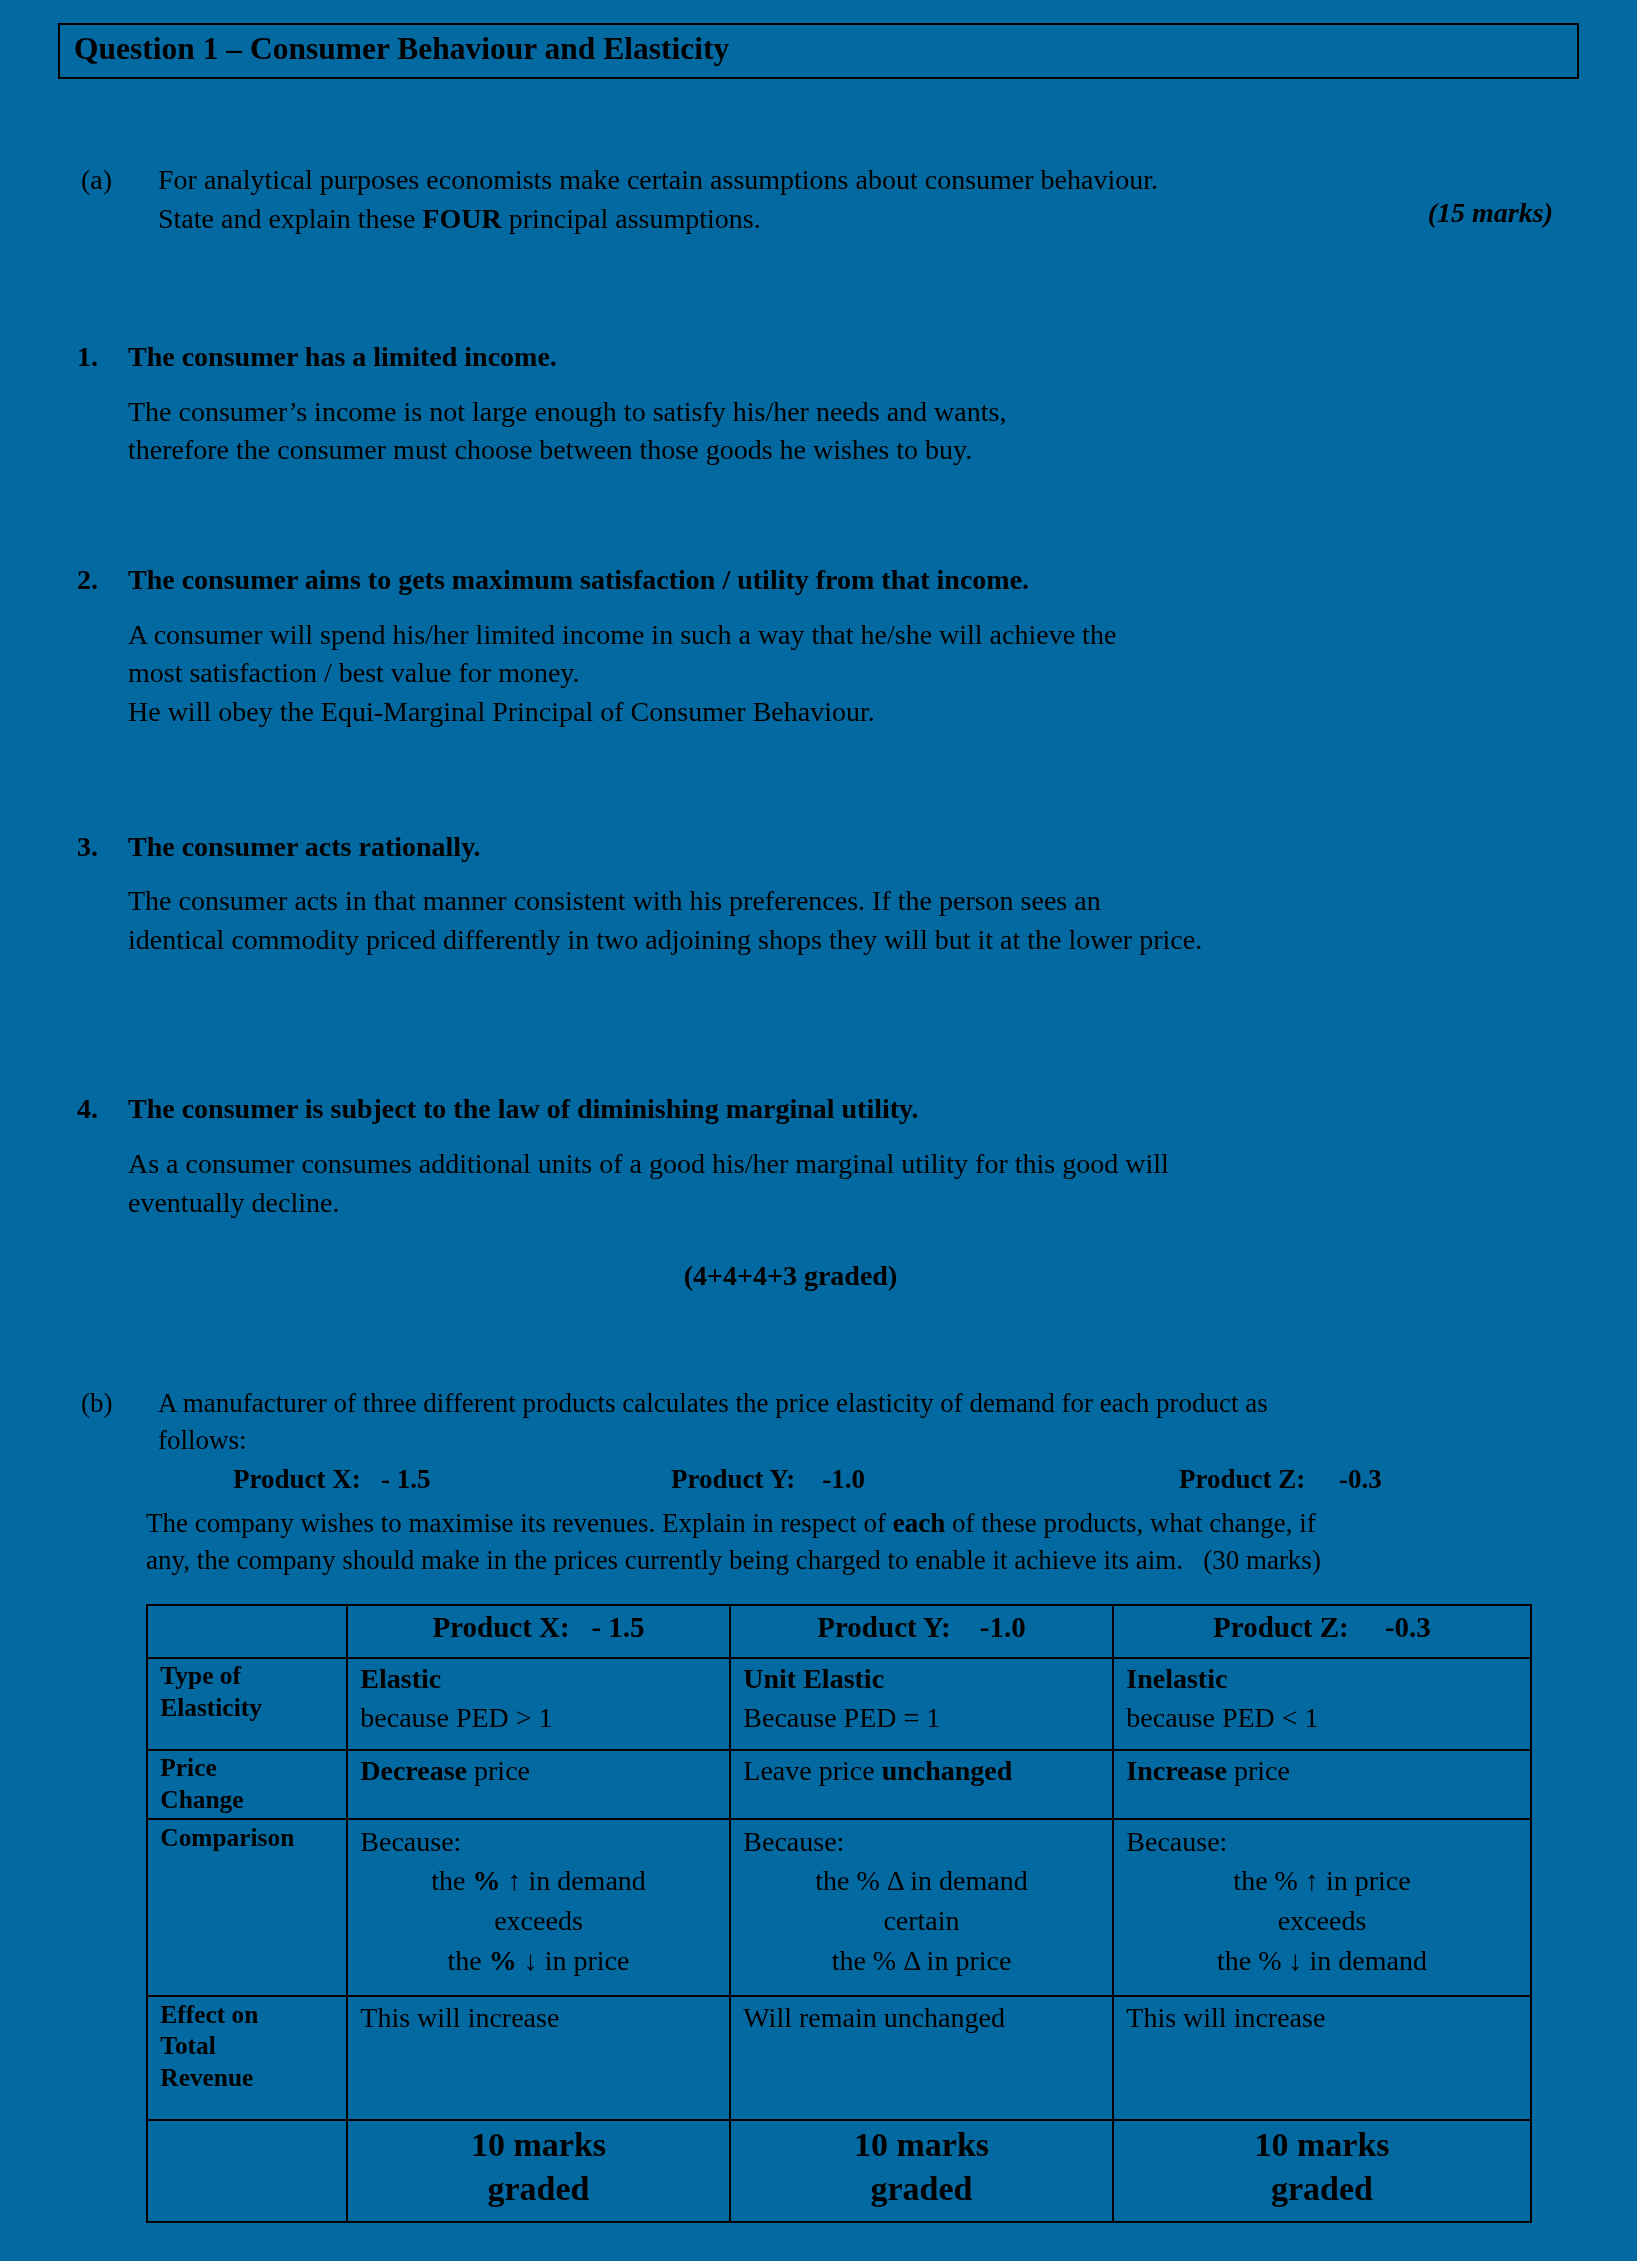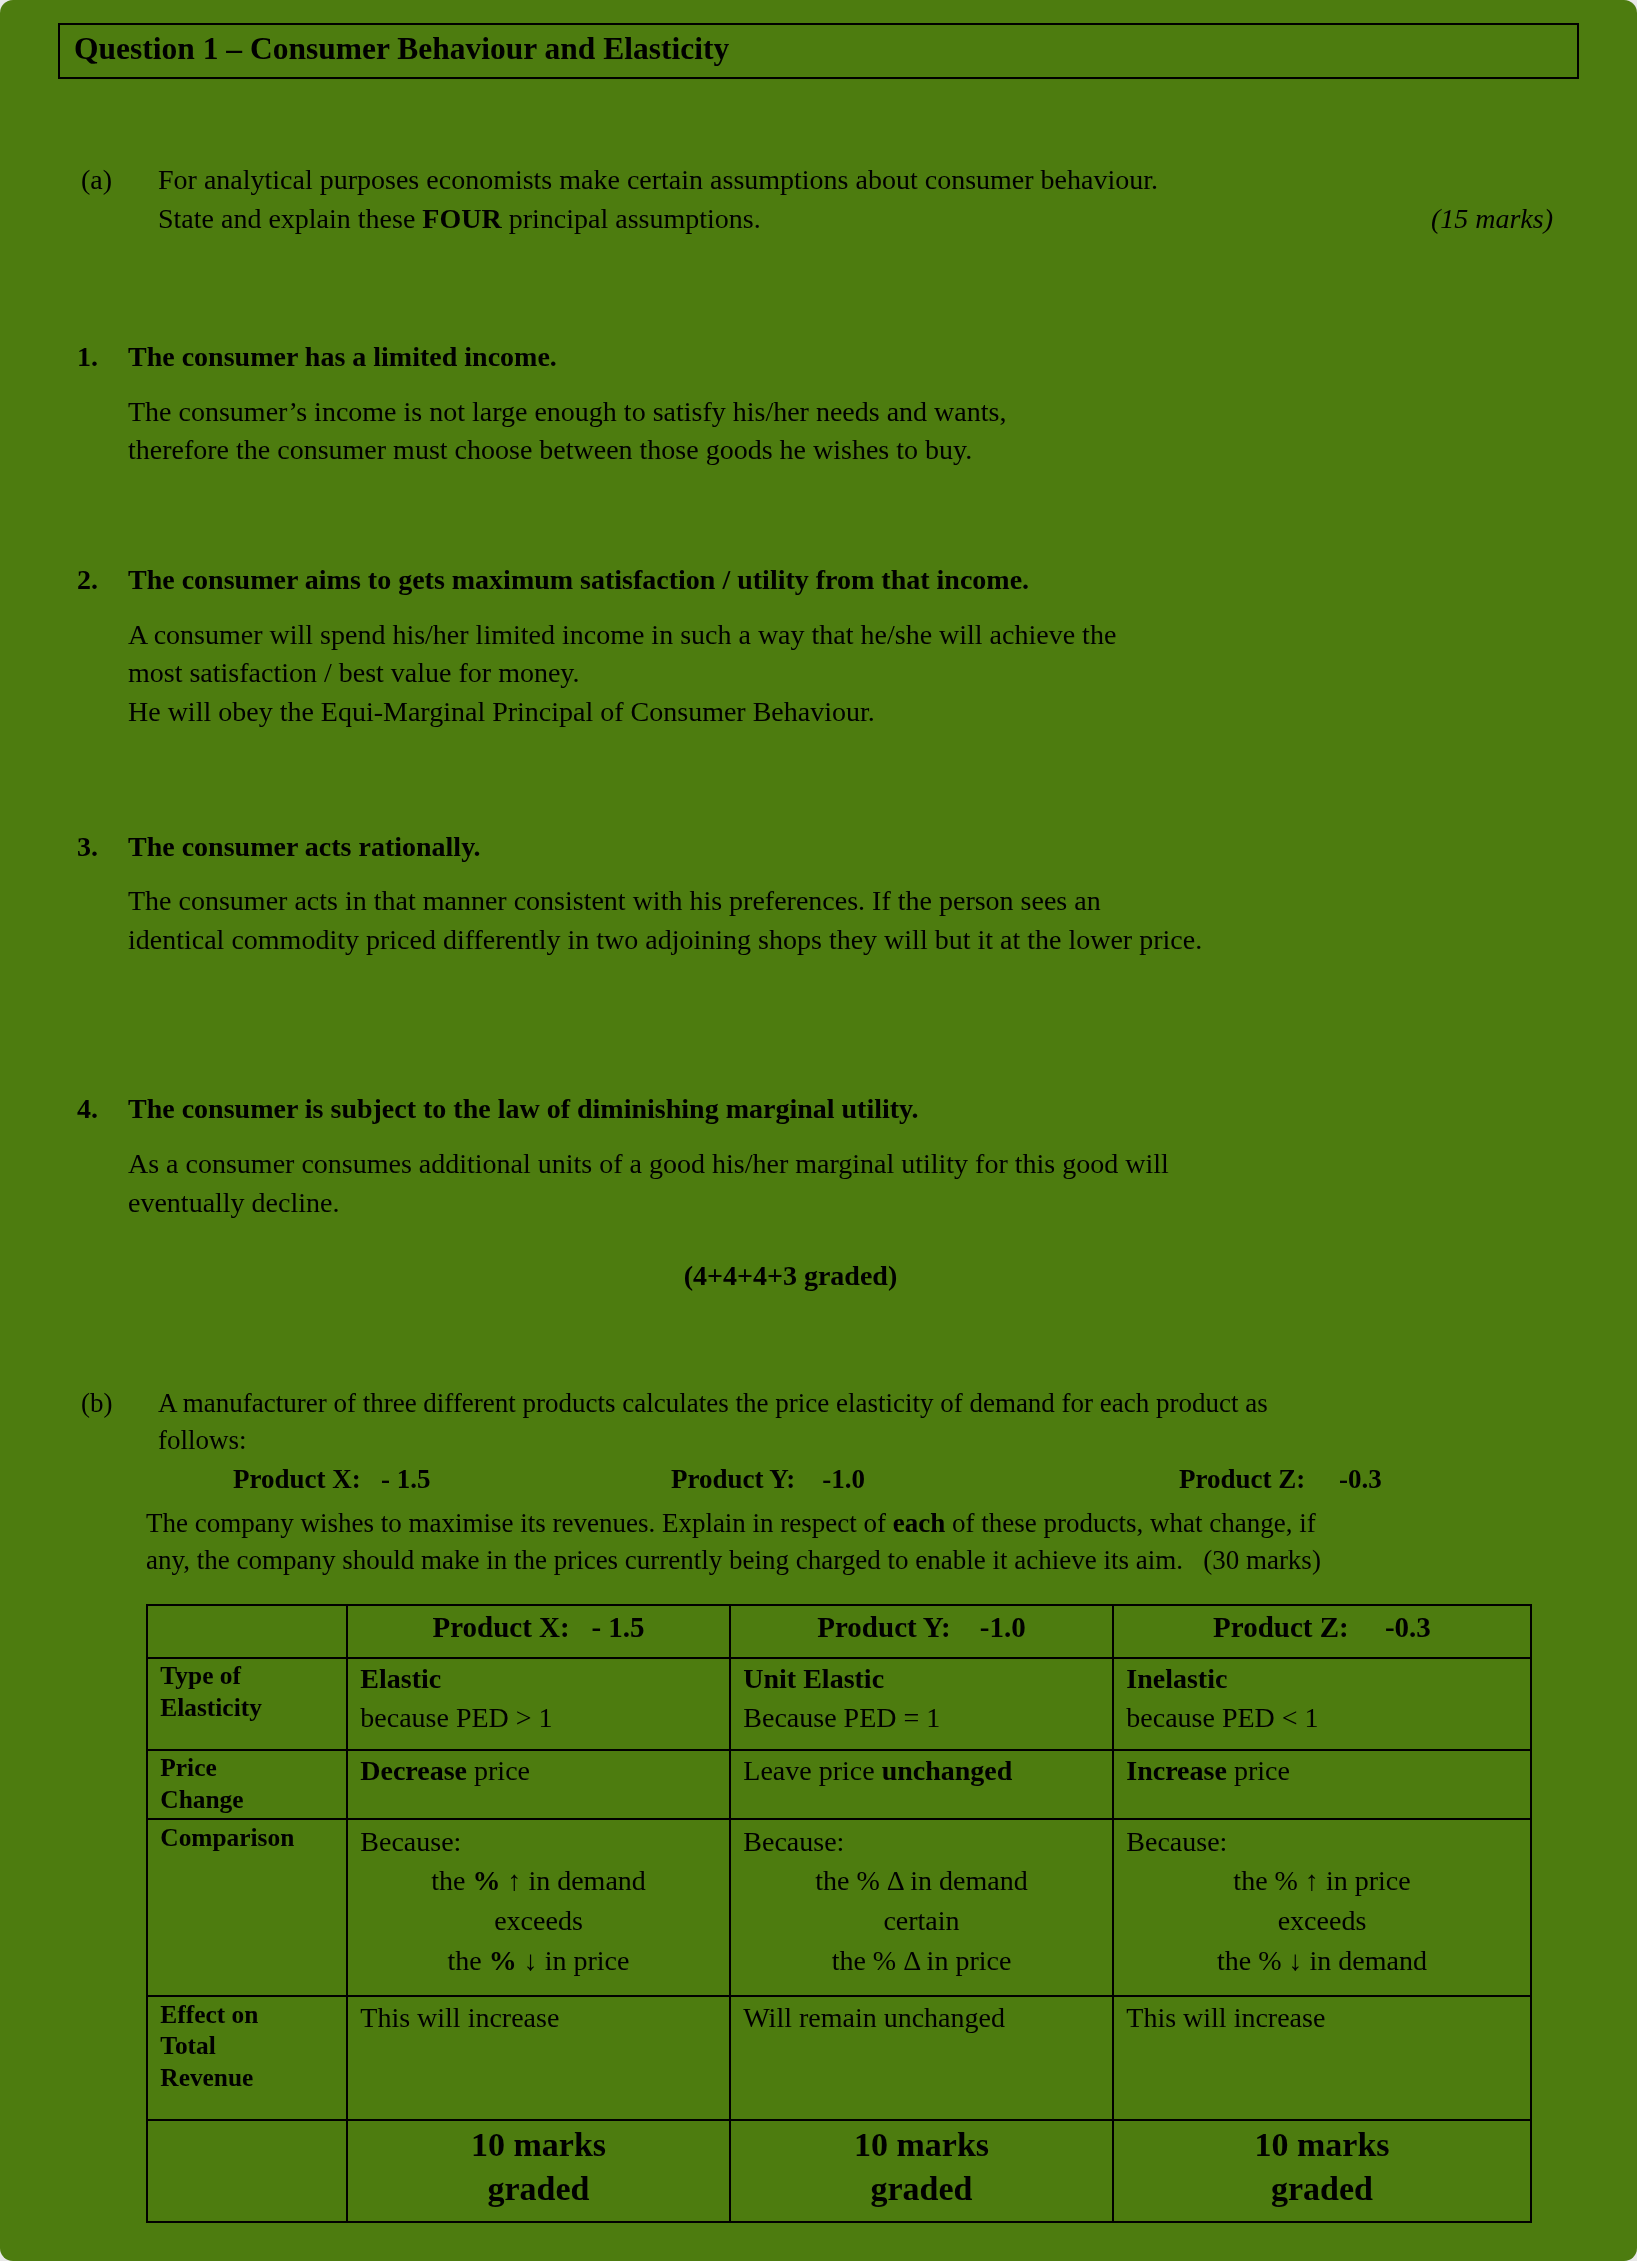--- a/index.html
+++ b/index.html
@@ -12,13 +12,12 @@
   .page {
     position: relative;
     width: 1637px; height: 2261px;
-    background: #4d7c0f;
+    background: #0369a1;
     padding: 23px 58px 0 58px;
     box-sizing: border-box;
     overflow: hidden;
     font-size: 28px;
     line-height: 1.38;
-    border-radius: 13px;
   }
   .b { font-weight: bold; }
   .pre { white-space: pre-line; }

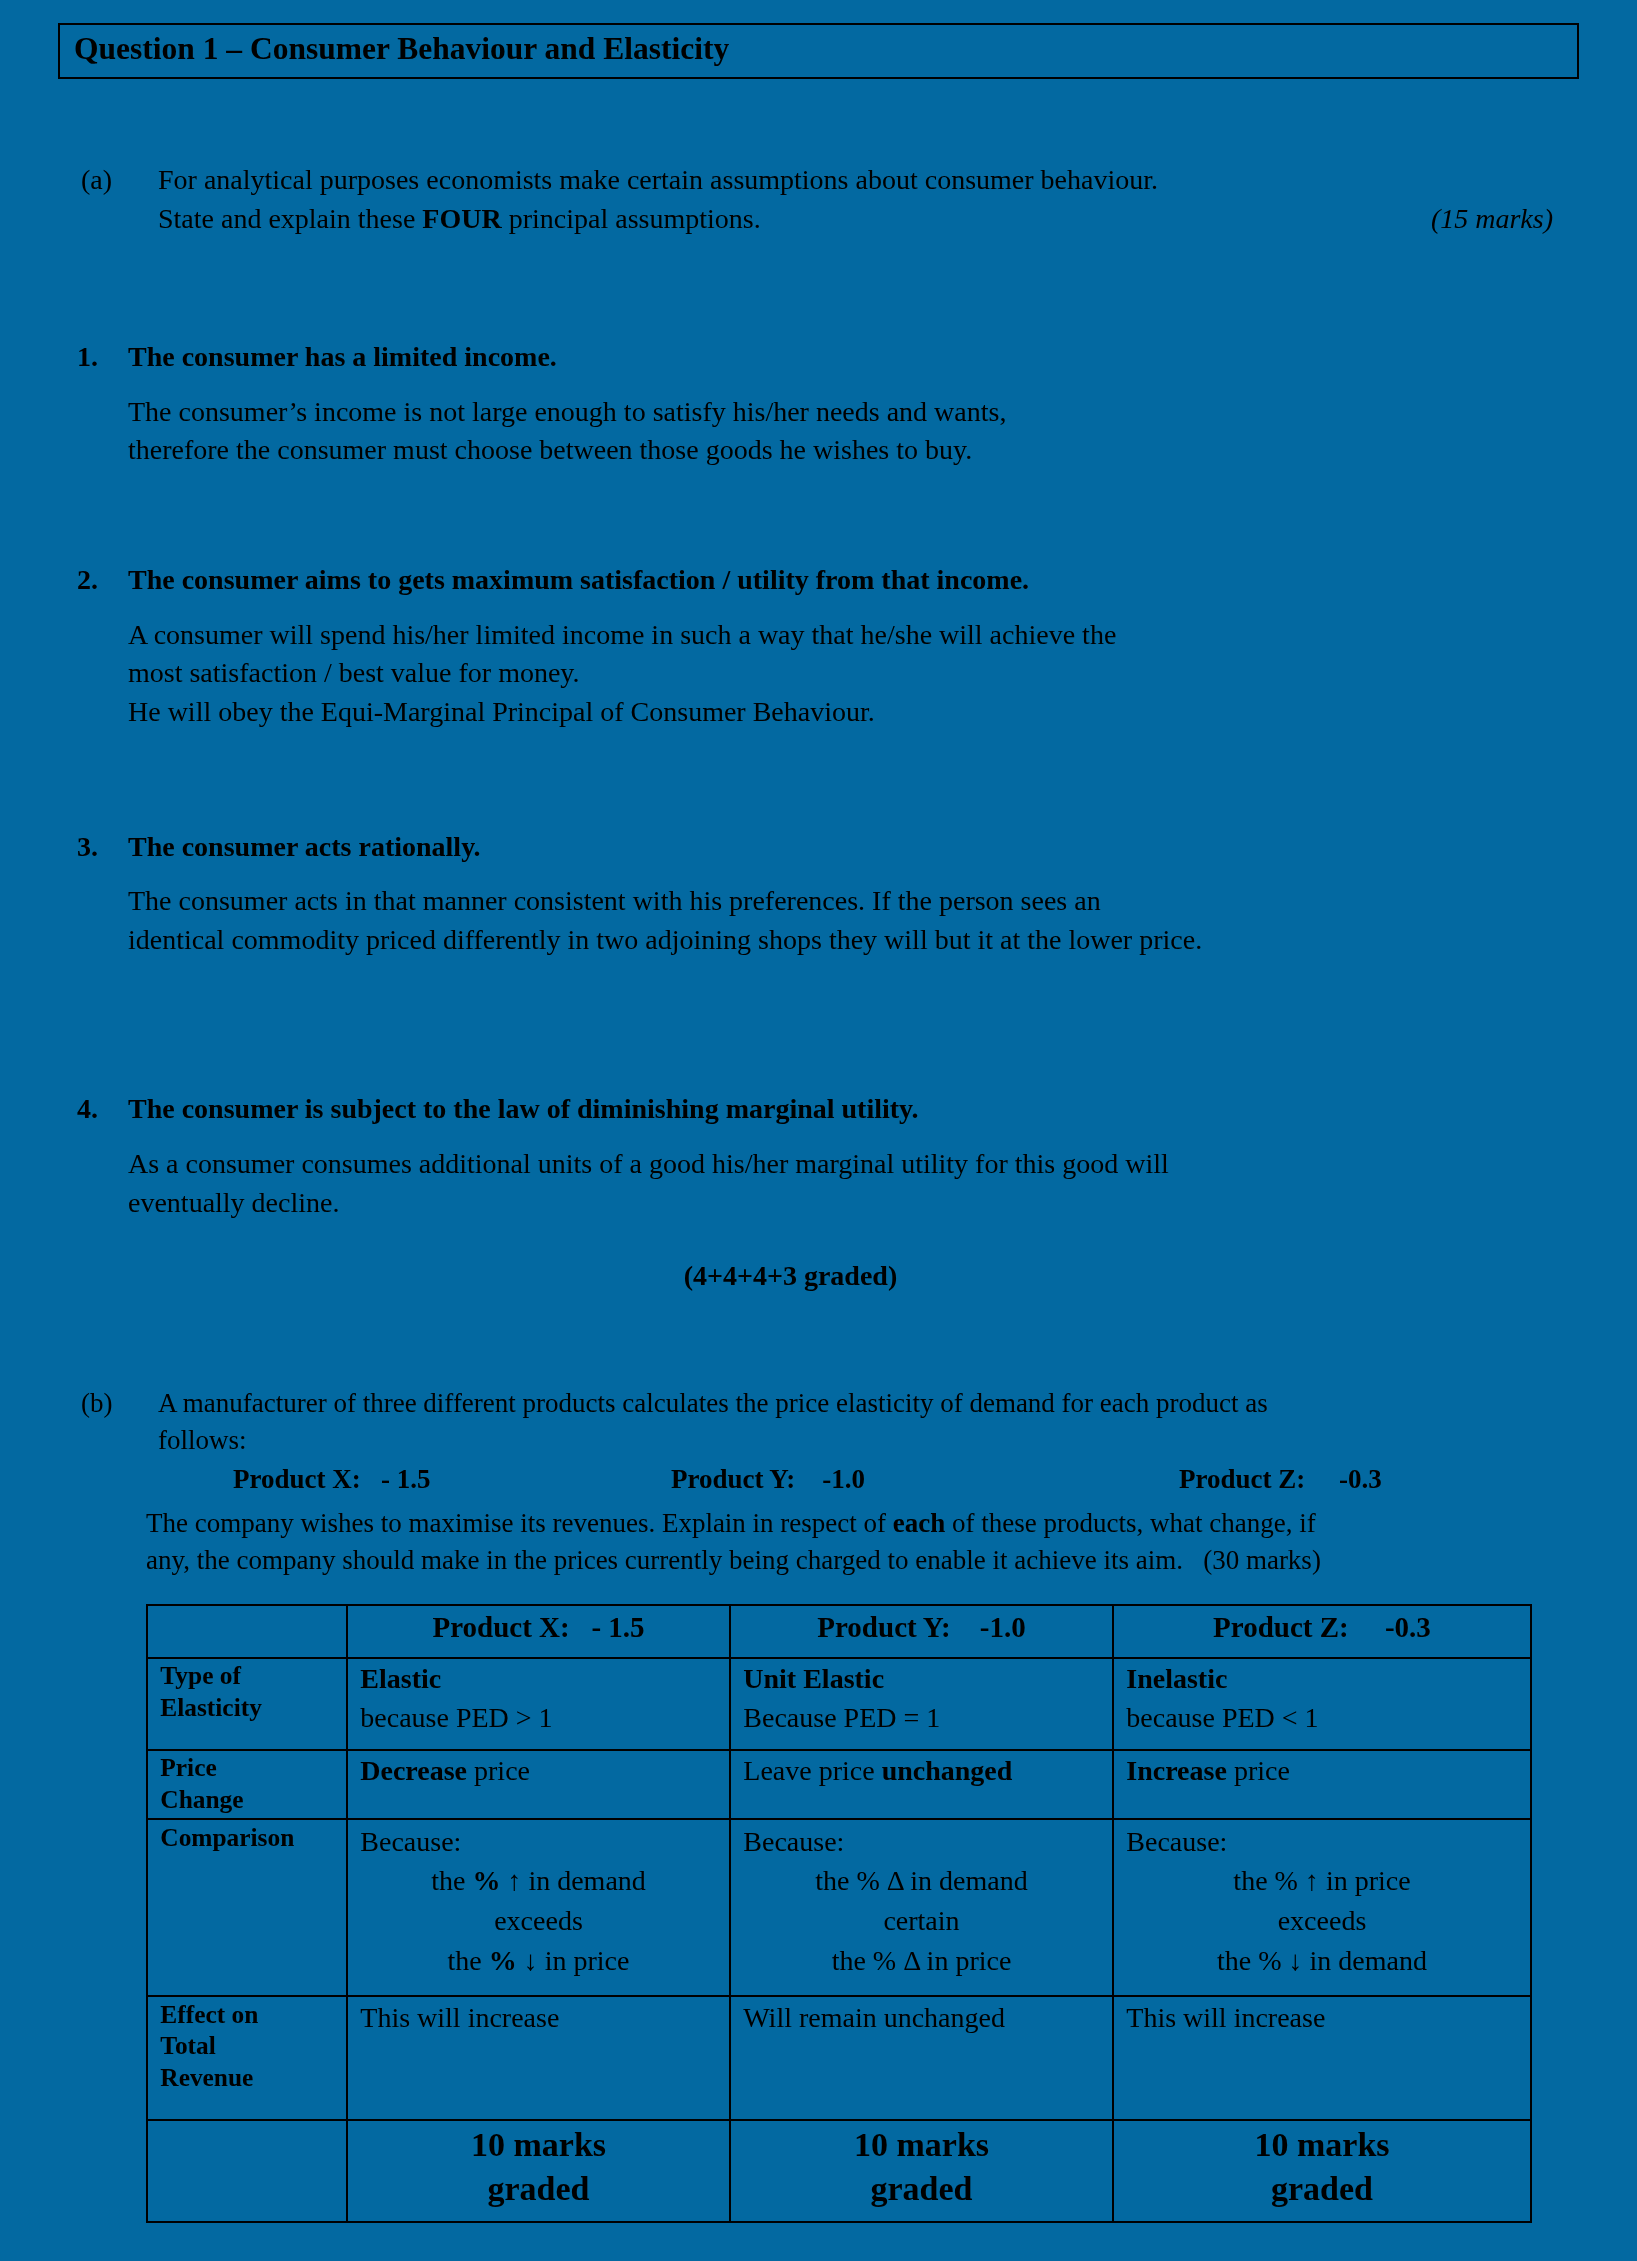--- a/index.html
+++ b/index.html
@@ -41,8 +41,9 @@
   .plabel { flex: none; width: 77px; }
   .marks-a {
     position: absolute;
-    right: 26px; bottom: 0;
+    right: 26px; bottom: 6px;
     font-style: italic;
+    font-weight: bold;
   }
 
   

